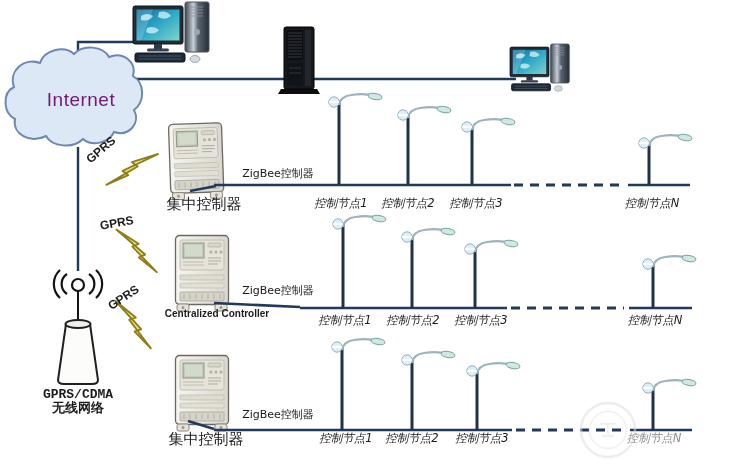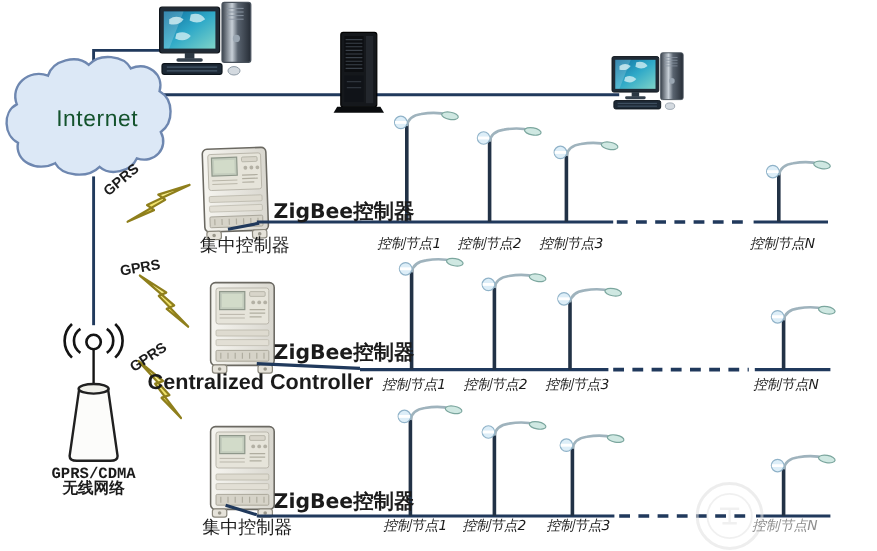--- a/index.html
+++ b/index.html
@@ -8,7 +8,7 @@
   .gfx{position:absolute;left:0;top:0;}
   .lbl{position:absolute;color:#1b1b1b;text-align:center;line-height:1.12;white-space:nowrap;}
   .cjk{font-family:"DejaVu Sans","Liberation Sans",sans-serif;}
-  .internet{font-size:19px;color:#14532d;letter-spacing:0.5px;}
+  .internet{font-size:19px;color:#701a75;letter-spacing:0.5px;}
   .zigbee{font-size:17px;font-weight:bold;}
   .ctrl{font-size:15px;font-weight:normal;}
   .ctrl-en{font-size:18px;font-weight:bold;}

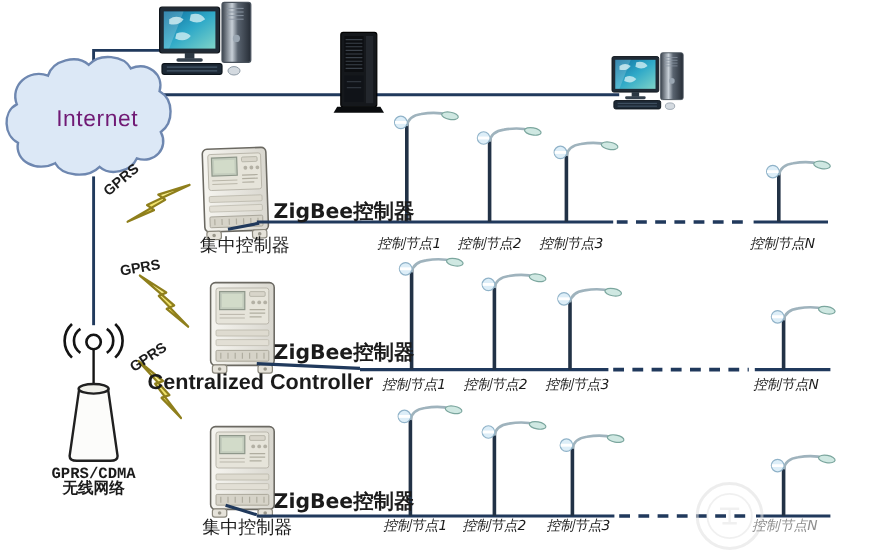--- a/index.html
+++ b/index.html
@@ -9,7 +9,7 @@
   .lbl{position:absolute;color:#1b1b1b;text-align:center;line-height:1.12;white-space:nowrap;}
   .cjk{font-family:"DejaVu Sans","Liberation Sans",sans-serif;}
   .internet{font-size:19px;color:#701a75;letter-spacing:0.5px;}
-  .zigbee{font-size:17px;font-weight:bold;}
+  .zigbee{font-size:11px;font-weight:normal;}
   .ctrl{font-size:15px;font-weight:normal;}
   .ctrl-en{font-size:18px;font-weight:bold;}
   .node{font-size:11.5px;font-style:italic;}

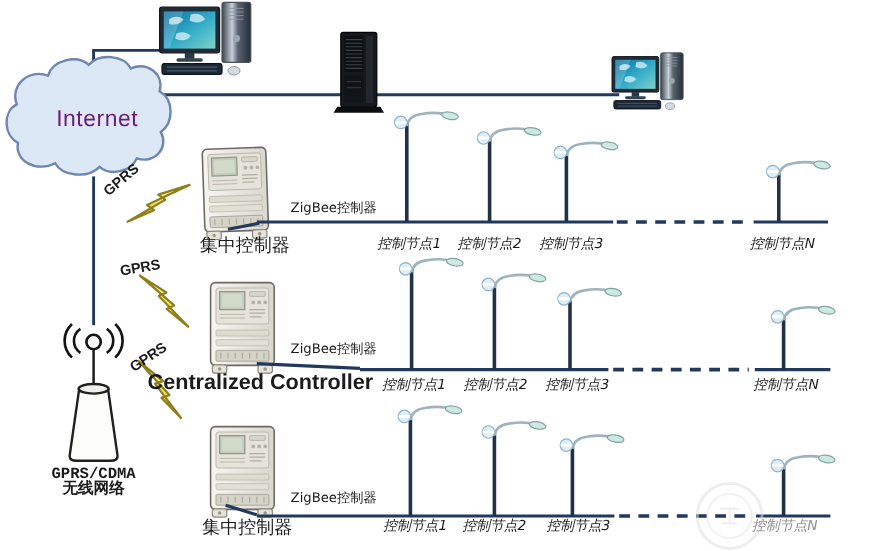--- a/index.html
+++ b/index.html
@@ -11,7 +11,7 @@
   .internet{font-size:19px;color:#701a75;letter-spacing:0.5px;}
   .zigbee{font-size:11px;font-weight:normal;}
   .ctrl{font-size:15px;font-weight:normal;}
-  .ctrl-en{font-size:18px;font-weight:bold;}
+  .ctrl-en{font-size:10px;font-weight:bold;}
   .node{font-size:11.5px;font-style:italic;}
   .gprs{font-size:12px;font-weight:bold;transform-origin:left top;}
   .mono{font-family:"Liberation Mono","DejaVu Sans Mono",monospace;}

